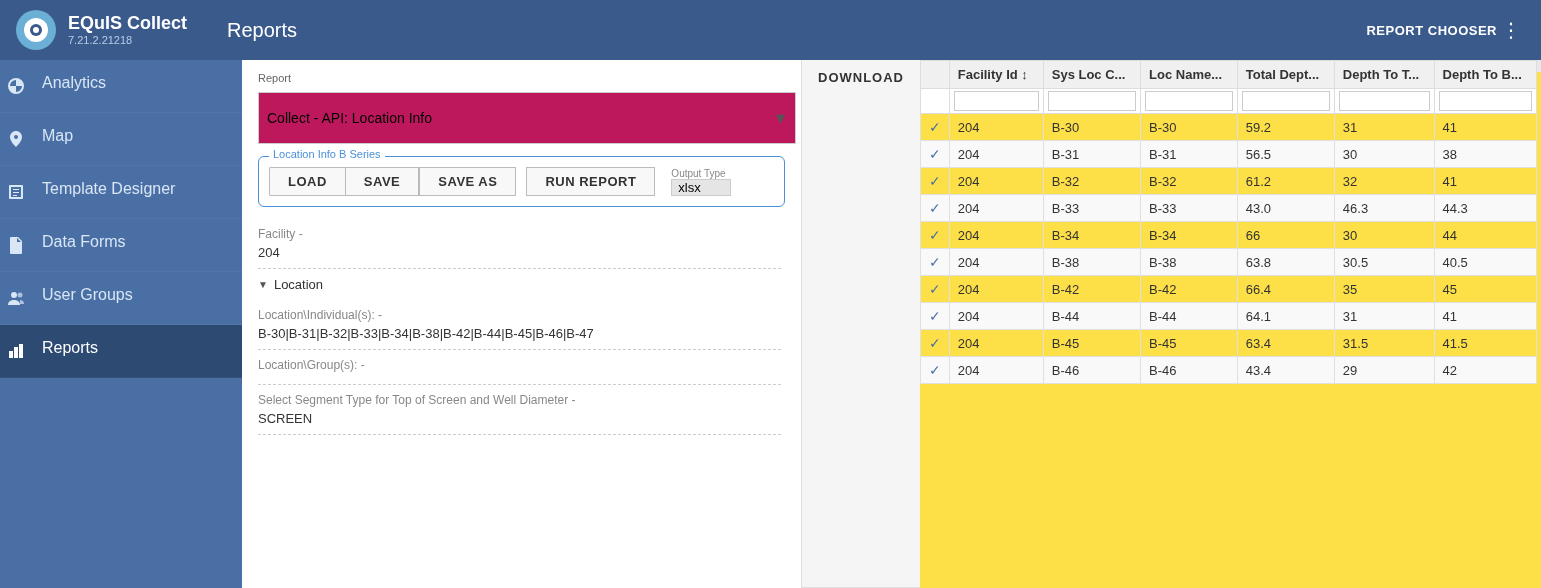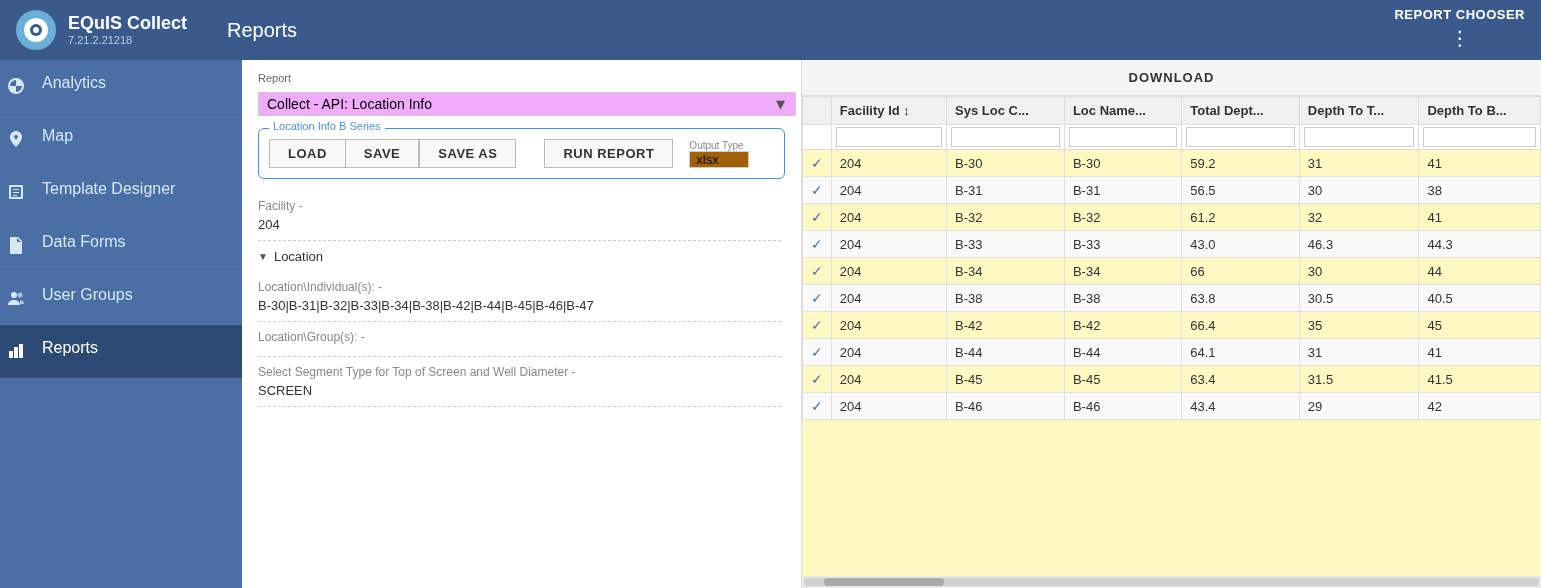--- a/index.html
+++ b/index.html
@@ -49,7 +49,6 @@
       display: flex;
       align-items: center;
       gap: 0;
-      flex-direction: column;
     }
     .report-chooser-btn {
       color: white;

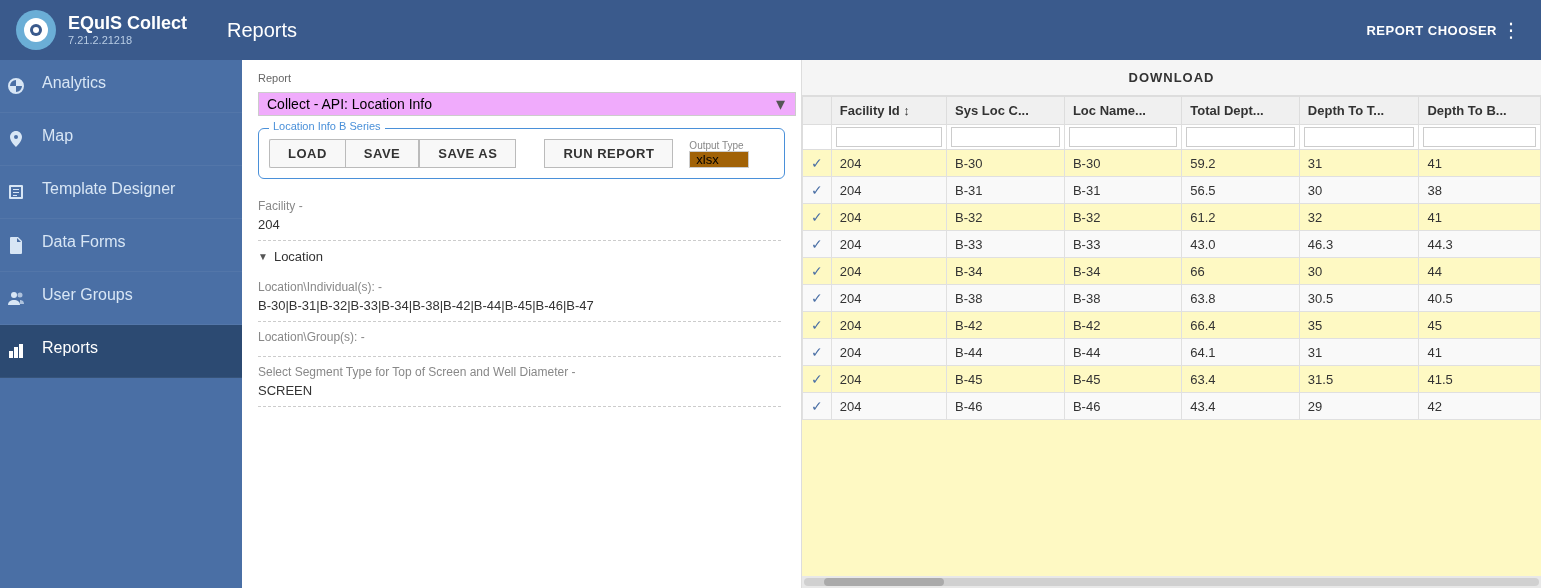--- a/index.html
+++ b/index.html
@@ -257,10 +257,10 @@
     
     .right-panel {
       flex: 1;
-      background: #fef9c3;
+      background: #fde047;
       overflow: hidden;
       display: flex;
-      flex-direction: column;
+      flex-direction: row;
     }
     .download-bar {
       background: #f5f5f5;

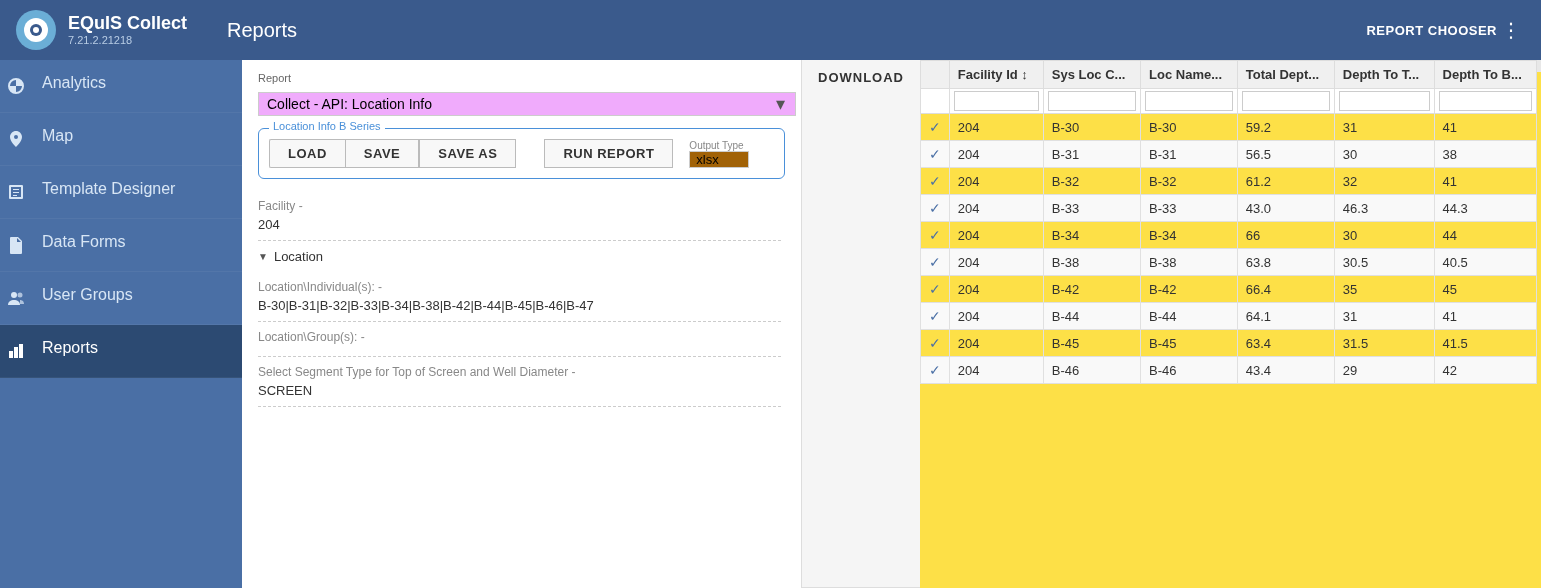--- a/index.html
+++ b/index.html
@@ -139,9 +139,9 @@
     }
     .report-select {
       flex: 1;
-      height: 24px;
+      height: 52px;
       border: 1px solid #ccc;
-      background: #f0abfc;
+      background: #be185d;
       font-size: 14px;
       padding: 0 8px;
       appearance: none;

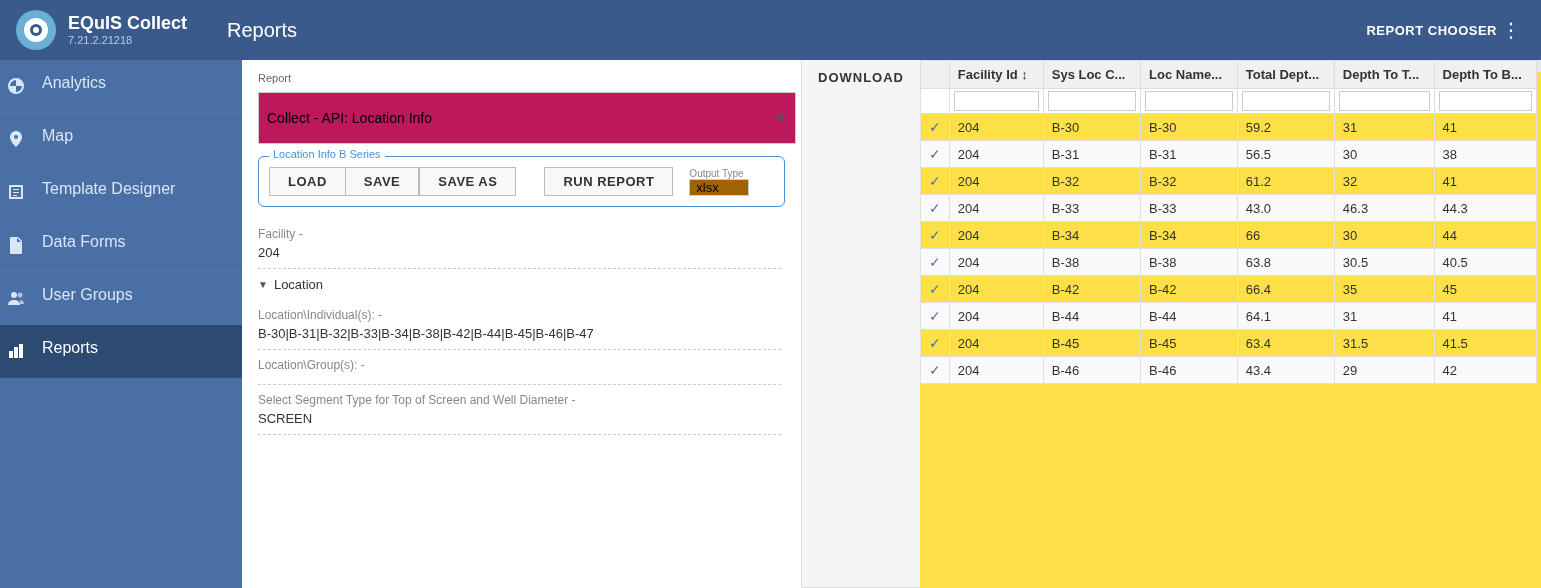--- a/index.html
+++ b/index.html
@@ -444,7 +444,7 @@
           <button class="series-btn">LOAD</button>
           <button class="series-btn">SAVE</button>
           <button class="series-btn">SAVE AS</button>
-          <button class="run-report-btn" style="margin-left:28px;">RUN REPORT</button>
+          <button class="run-report-btn" style="margin-left:10px;">RUN REPORT</button>
           <div class="output-type-wrapper">
             <span class="output-type-label">Output Type</span>
             <select class="output-type-select">

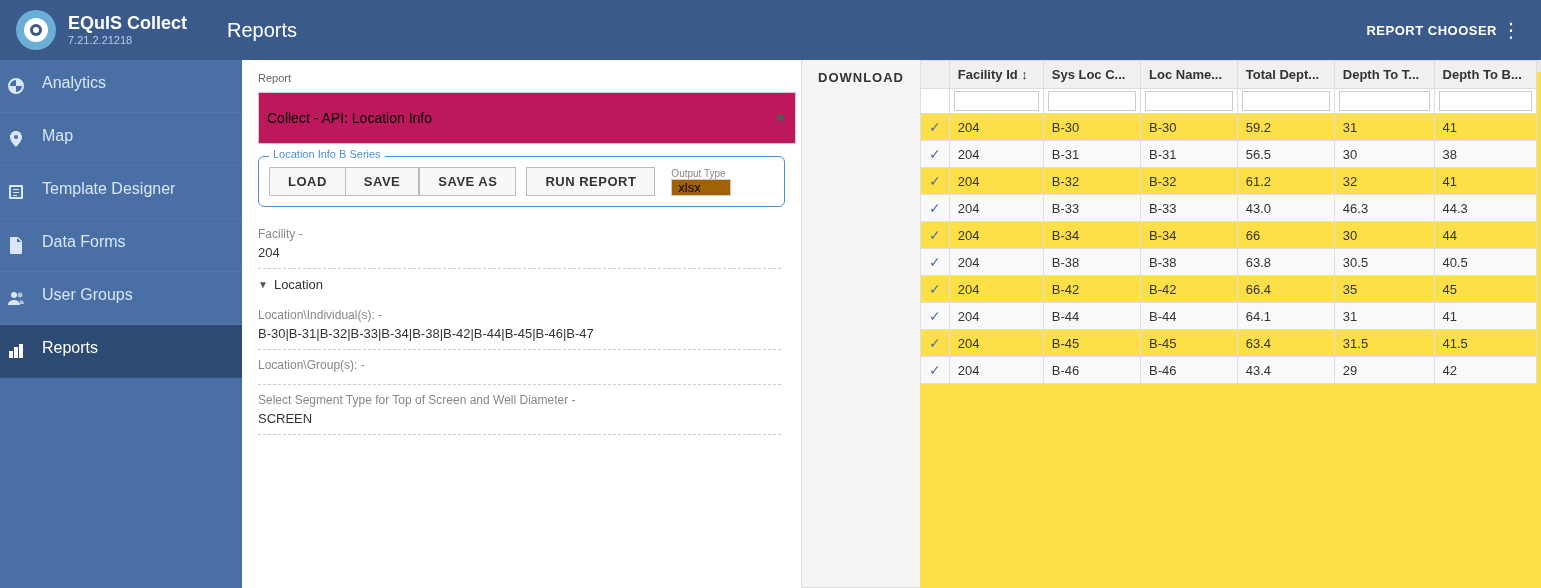--- a/index.html
+++ b/index.html
@@ -209,7 +209,7 @@
     }
     .output-type-select {
       border: 1px solid #ccc;
-      background: #a16207;
+      background: #e5e5e5;
       font-size: 13px;
       padding: 0 6px;
       appearance: none;

